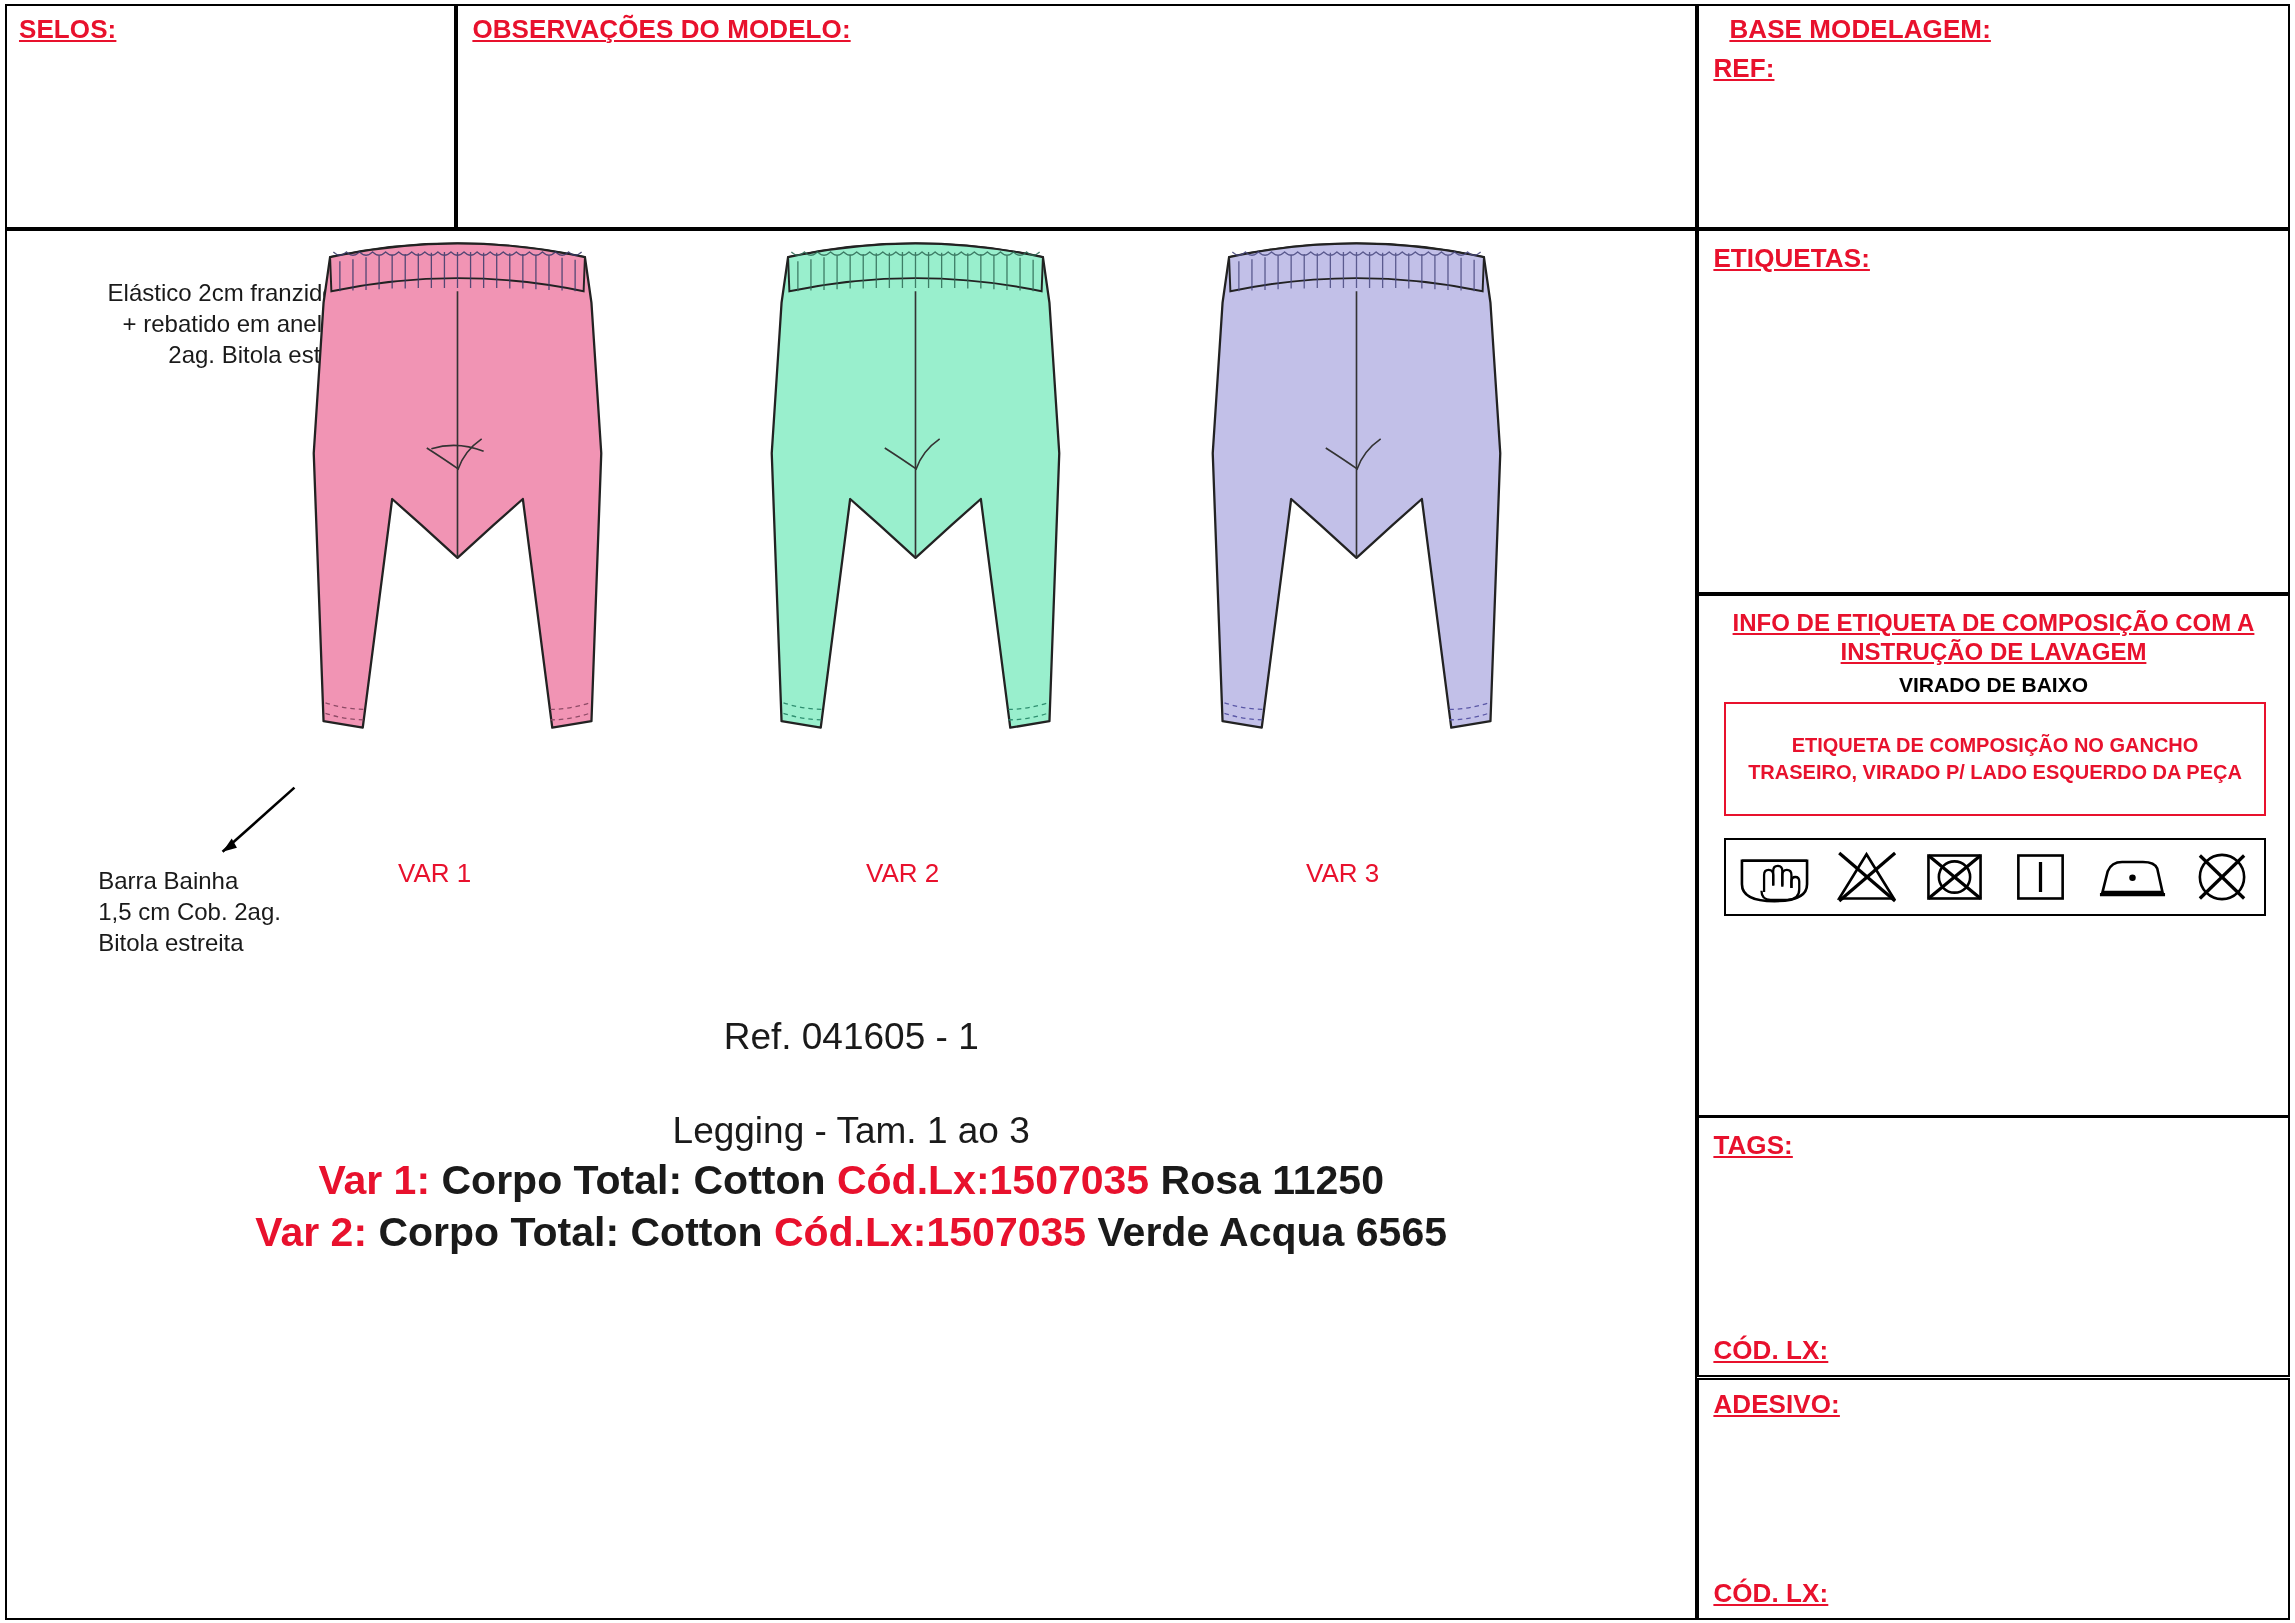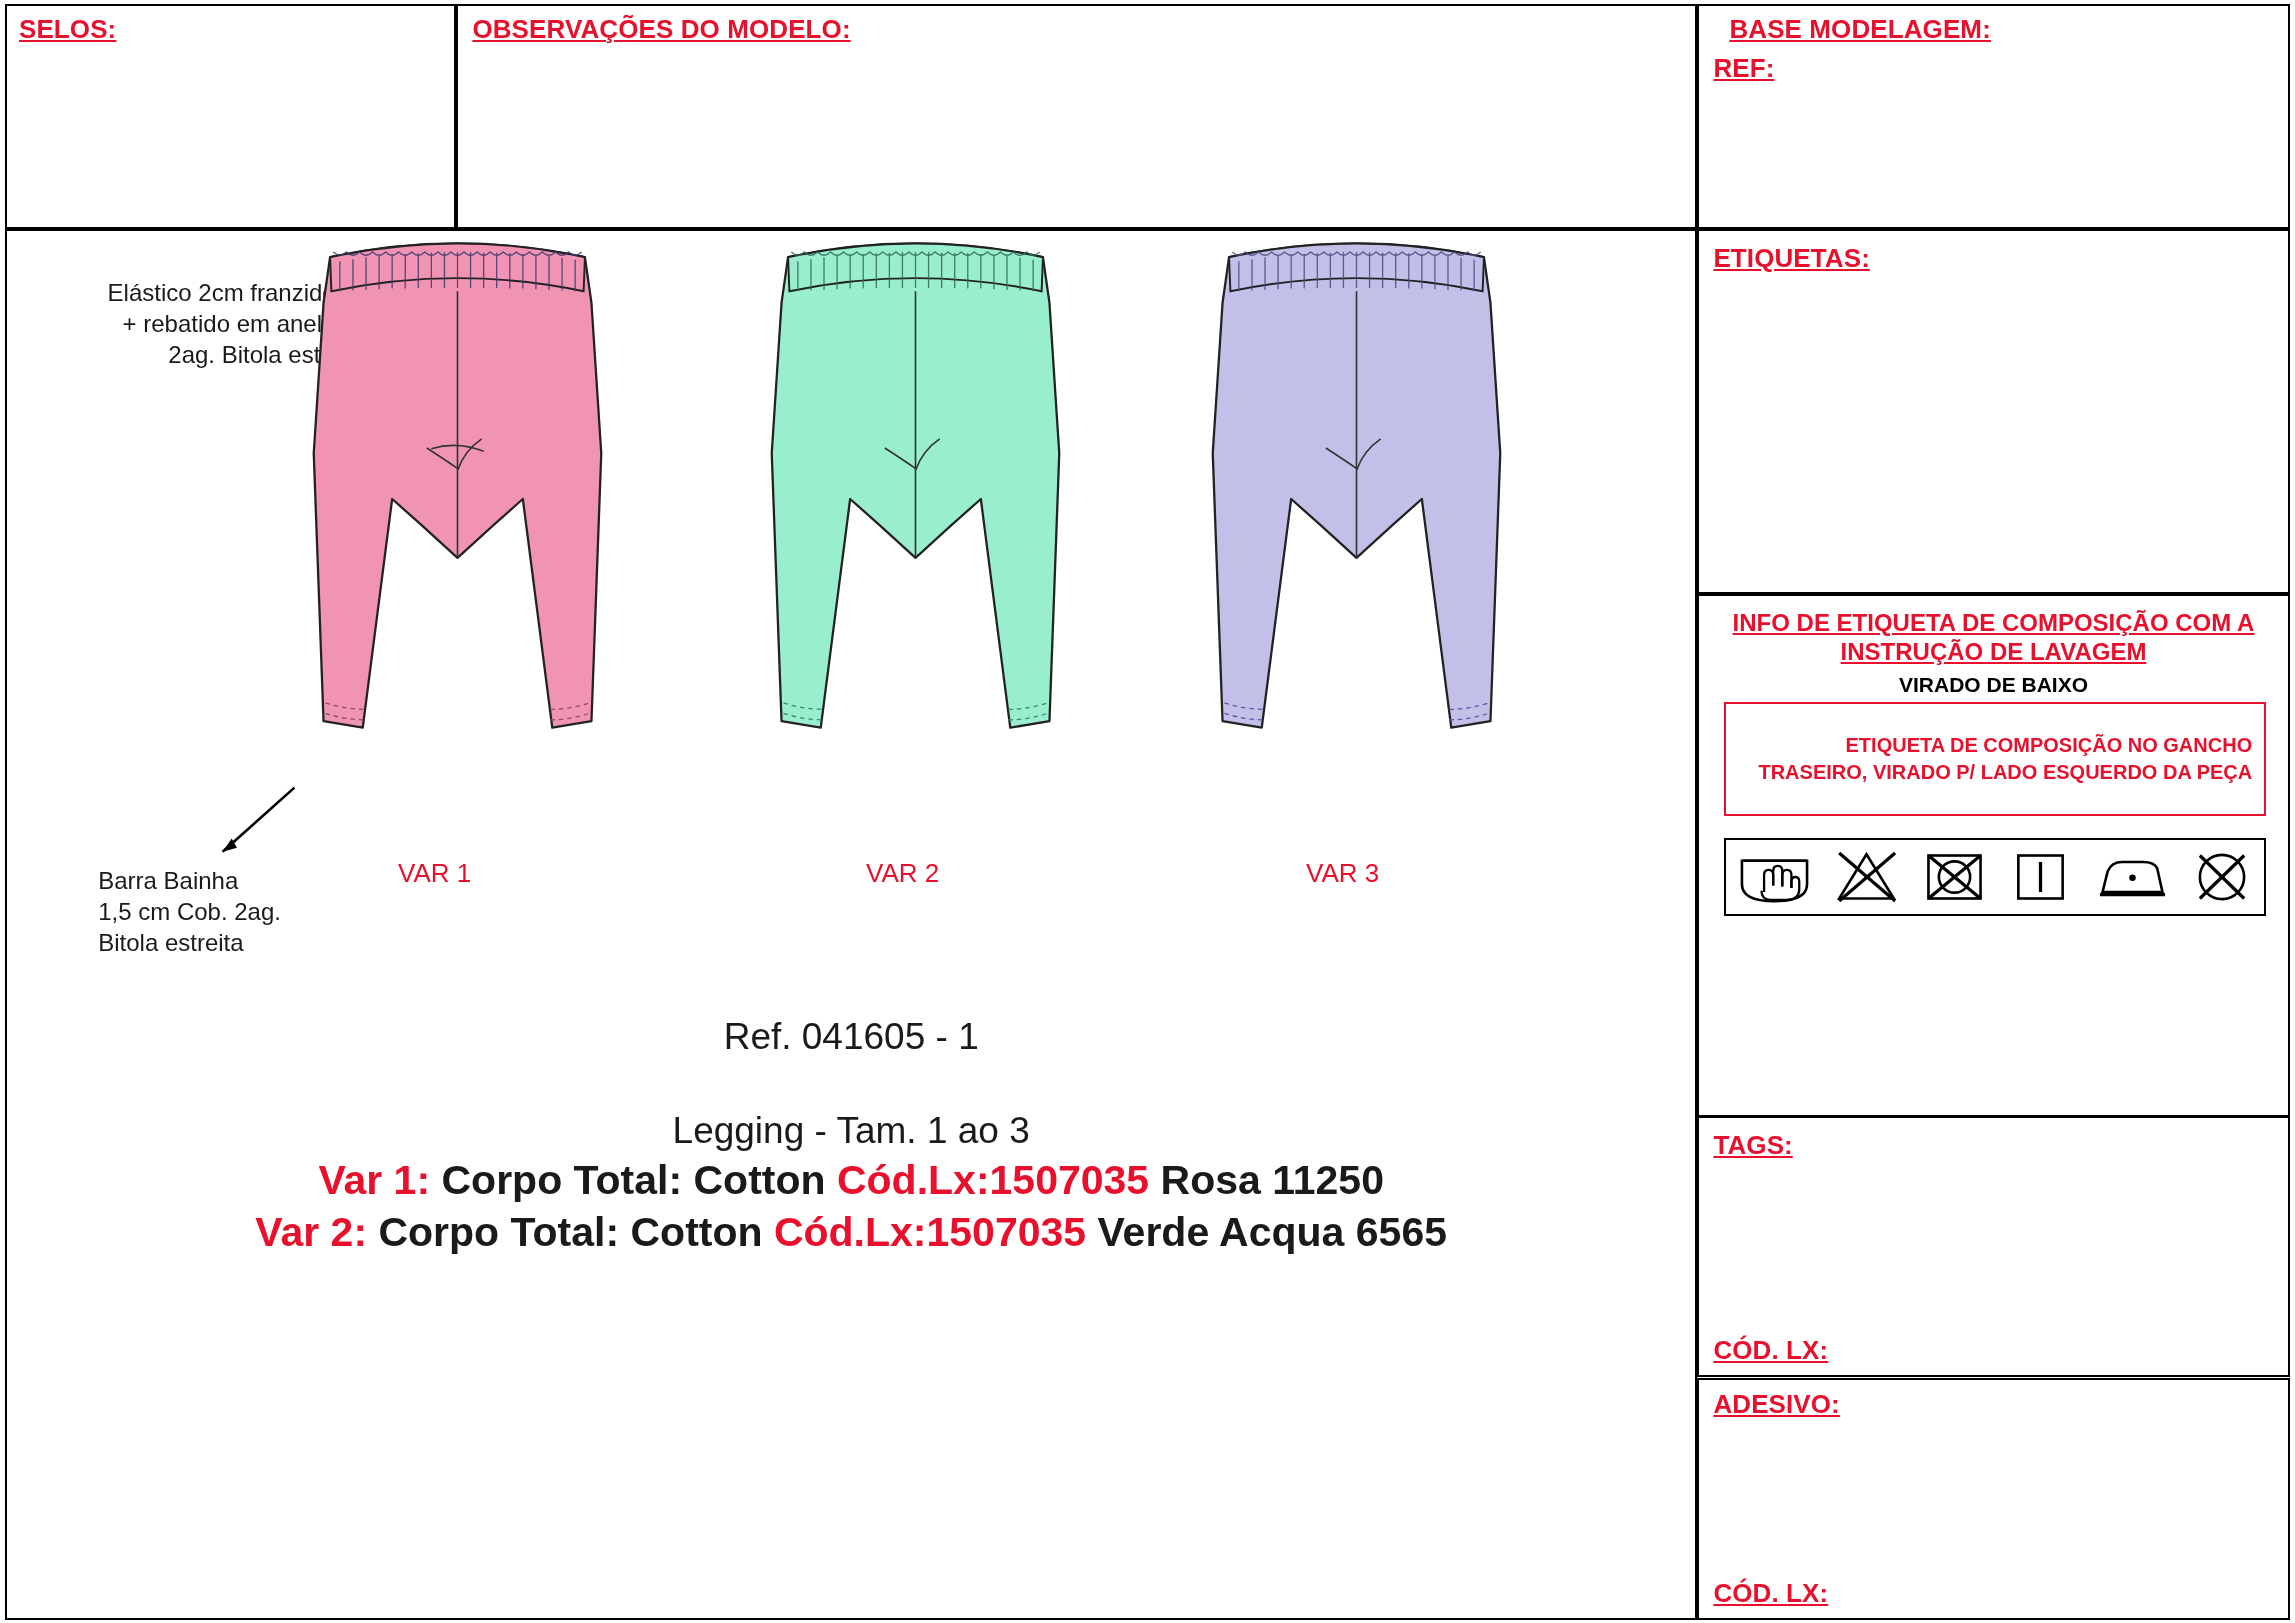--- a/index.html
+++ b/index.html
@@ -61,7 +61,7 @@
     position: absolute; left: 25px; top: 106px; width: 542px; height: 114px;
     border: 2px solid #e8112d;
     color: #e8112d; font-weight: bold; font-size: 20px; line-height: 27px;
-    text-align: right;
+    text-align: center;
     display: flex; align-items: center; justify-content: center;
     padding: 0 11.8px;
   }

